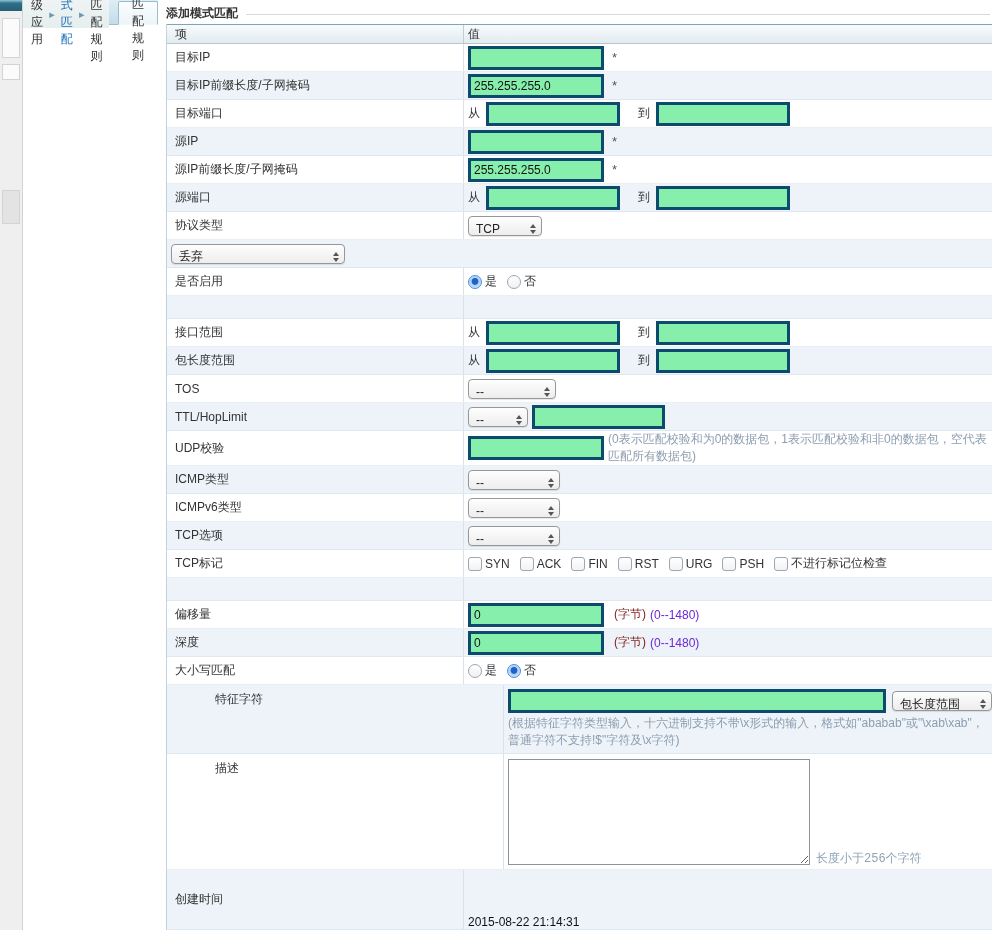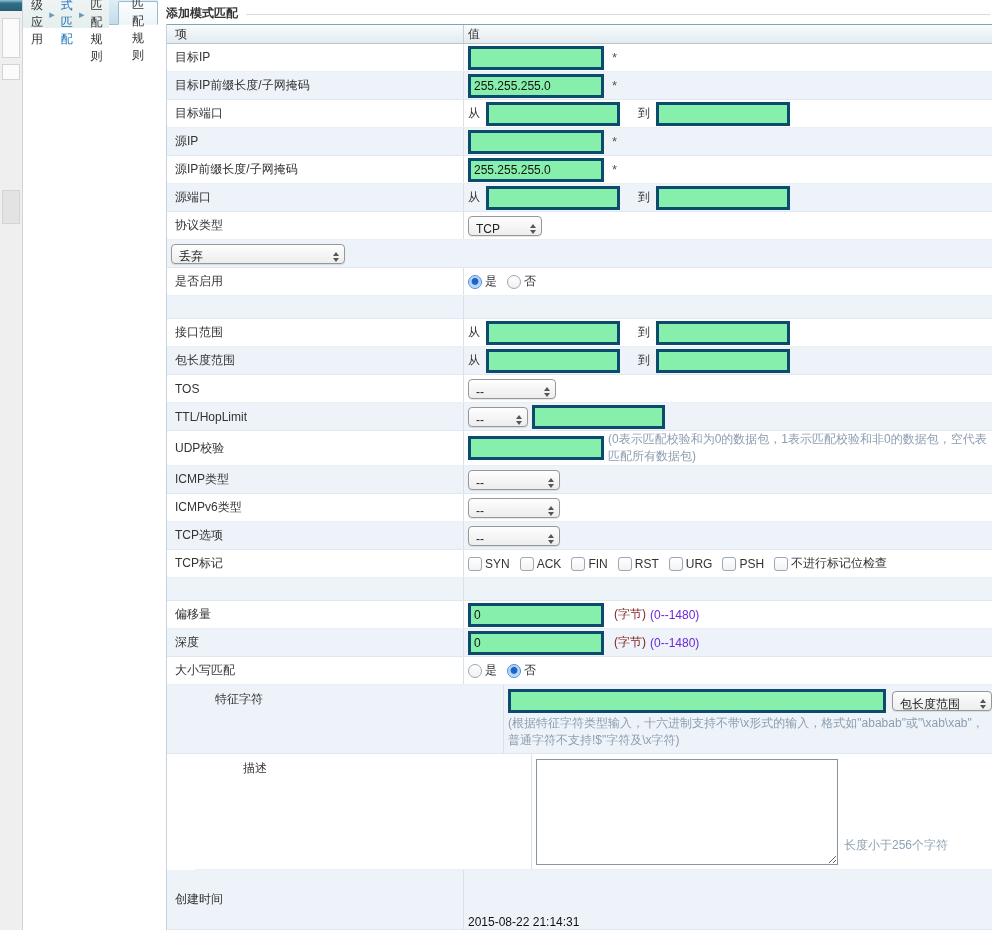--- a/index.html
+++ b/index.html
@@ -398,7 +398,7 @@
             </div>
           </div>
 
-          <div class="row tall" style="min-height:112px;margin-left:28px;">
+          <div class="row tall" style="min-height:112px;">
             <div class="cell-item">描述</div>
             <div class="cell-value">
               <div class="desc-wrap">

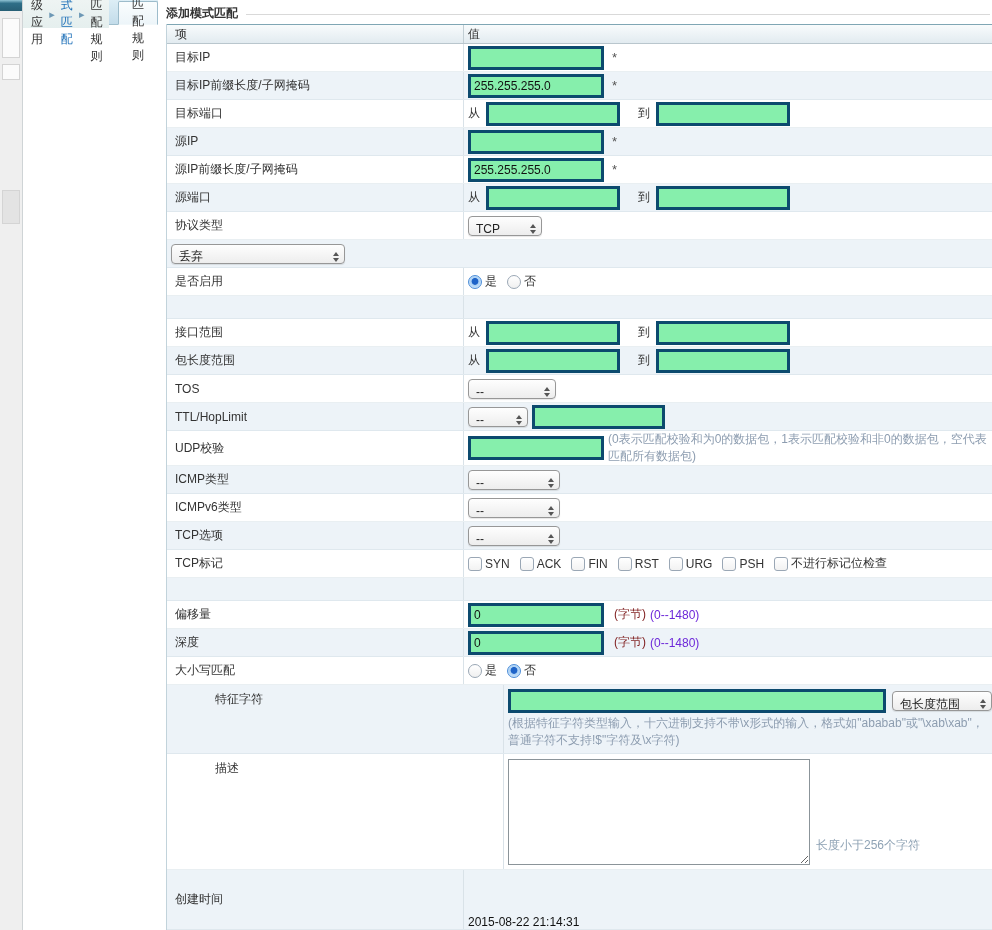--- a/index.html
+++ b/index.html
@@ -74,7 +74,7 @@
   .pattern-lines{display:flex;flex-direction:column;justify-content:center;gap:2px;padding:4px 0;}
   .pattern-line1{display:flex;align-items:center;gap:6px;}
   .desc-wrap{display:flex;align-items:flex-end;gap:6px;}
-  .desc-hint{color:#8fa3b5;padding-bottom:15px;white-space:nowrap;}
+  .desc-hint{color:#8fa3b5;padding-bottom:2px;white-space:nowrap;font-family:Liberation Mono, monospace;}
   .created-value{color:#111;margin-top:45px;}
 
   .watermark-row{display:flex;justify-content:flex-end;padding:8px 6px 0 0;}

